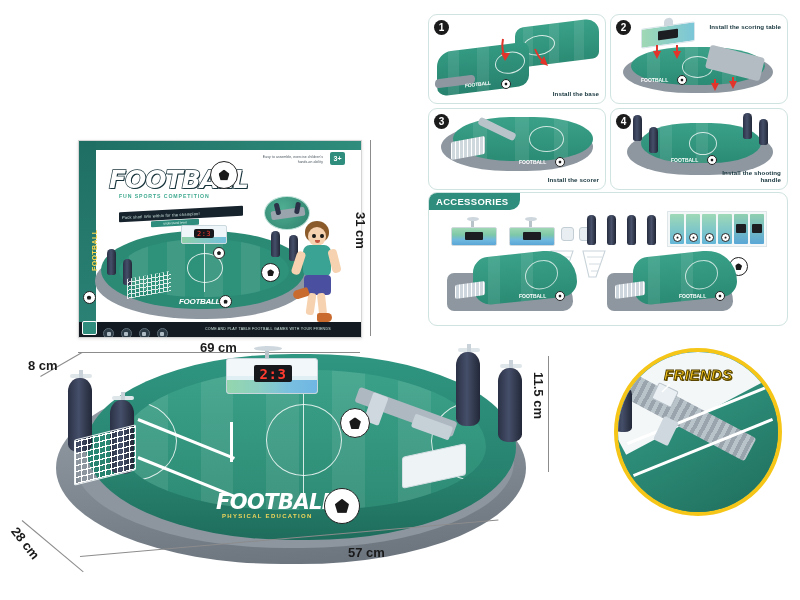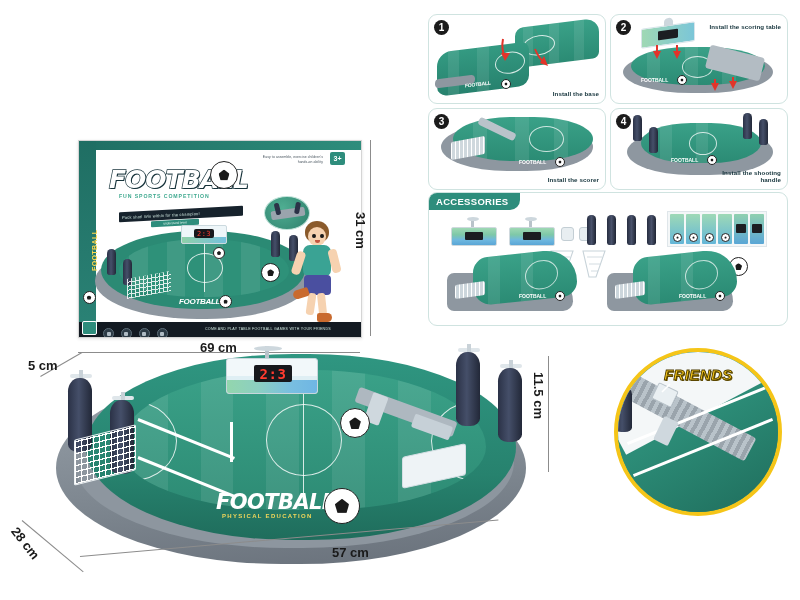--- a/index.html
+++ b/index.html
@@ -201,7 +201,7 @@
 <div class="dimtext" style="left:368px;top:212px;transform:rotate(90deg);transform-origin:left top;">31 cm</div>
 
 <div class="dimline" style="left:34px;top:352px;width:48px;height:1px;transform:rotate(-30deg);transform-origin:right center;"></div>
-<div class="dimtext" style="left:28px;top:358px;">5 cm</div>
+<div class="dimtext" style="left:28px;top:358px;">8 cm</div>
 
 <div style="position:absolute;left:30px;top:330px;width:510px;height:250px;">
 

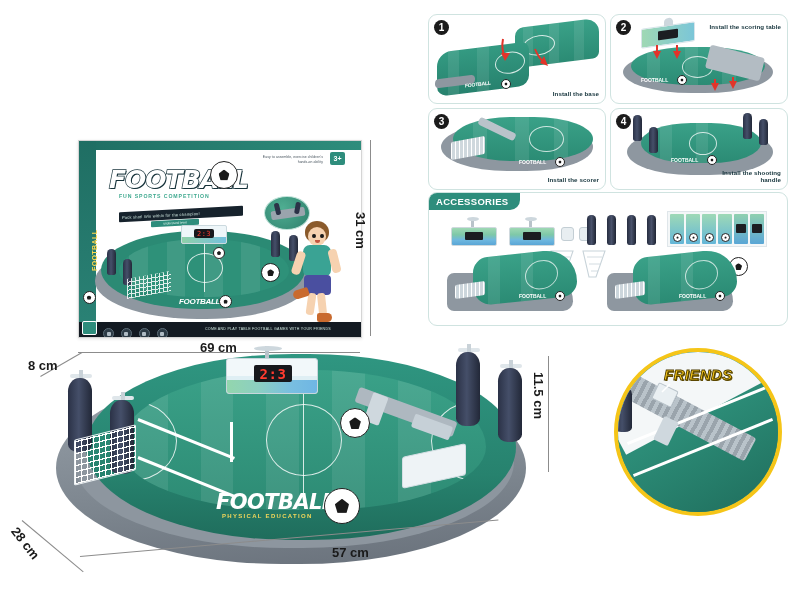--- a/index.html
+++ b/index.html
@@ -300,7 +300,7 @@
 </div>
 
 <div class="dimline" style="left:80px;top:556px;width:420px;height:1px;transform:rotate(-5deg);transform-origin:left center;"></div>
-<div class="dimtext" style="left:332px;top:545px;">57 cm</div>
+<div class="dimtext" style="left:348px;top:545px;">57 cm</div>
 
 <div class="dimline" style="left:22px;top:520px;width:80px;height:1px;transform:rotate(40deg);transform-origin:left center;"></div>
 <div class="dimtext" style="left:20px;top:524px;transform:rotate(52deg);transform-origin:left top;">28 cm</div>

